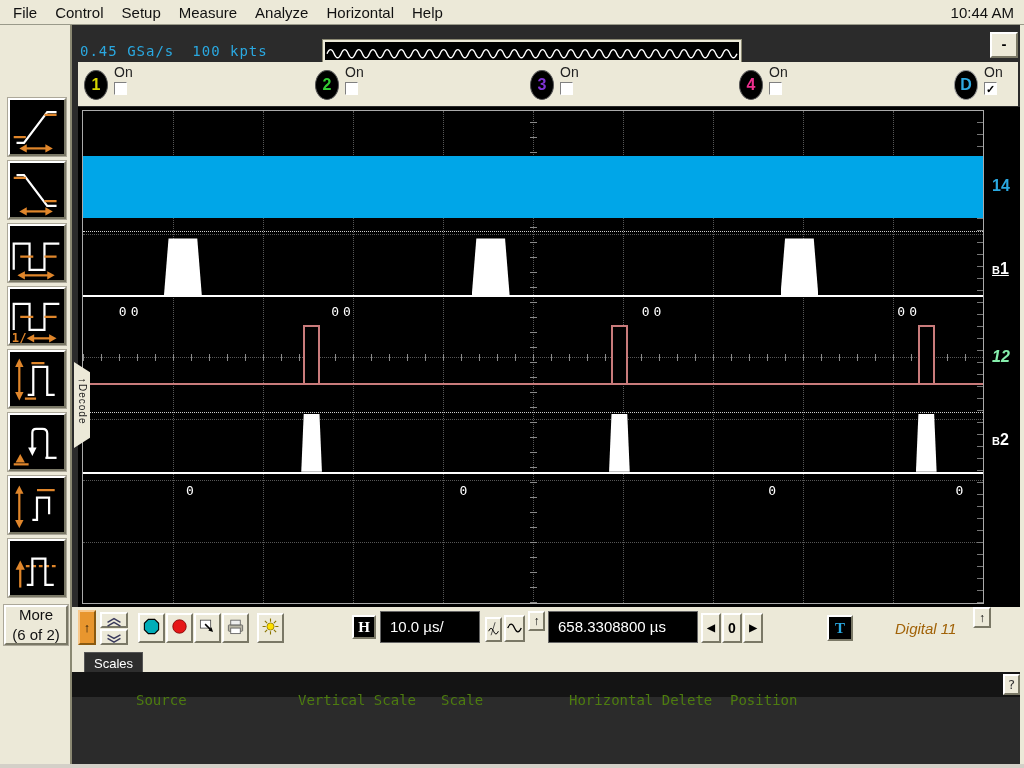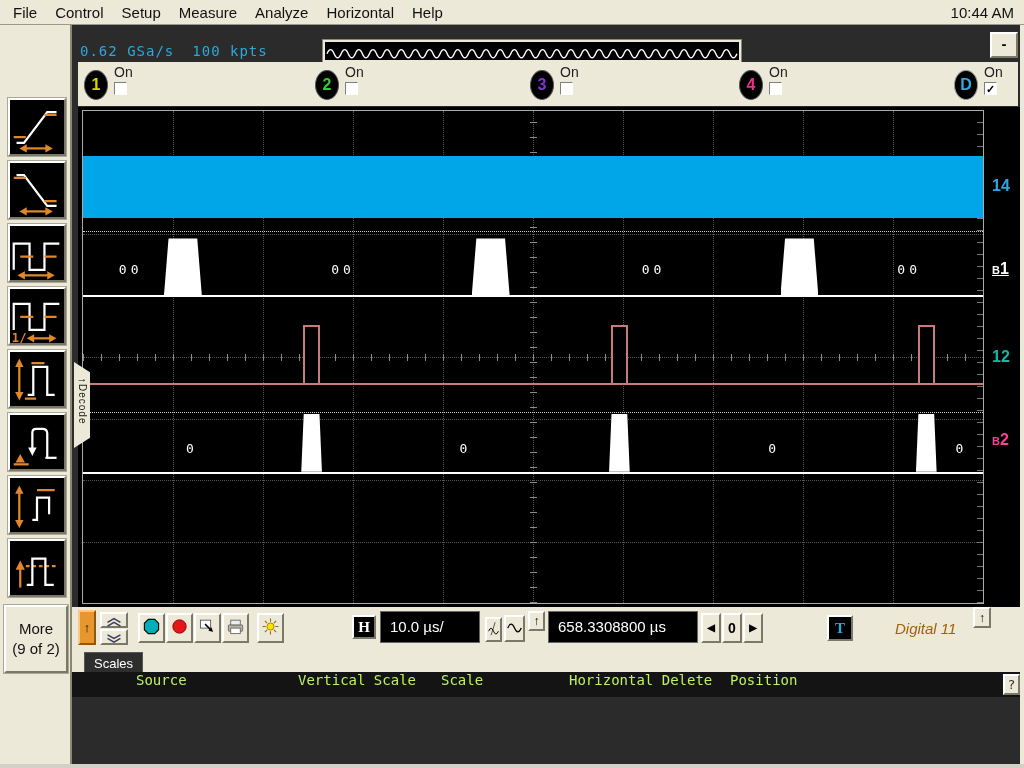--- a/index.html
+++ b/index.html
@@ -213,7 +213,7 @@
   <div id="main">
 
     <div id="acq-status">
-      <span>0.62 GSa/s</span><span>100 kpts</span>
+      <span>0.45 GSa/s</span><span>100 kpts</span>
     </div>
     <div id="preview">
       <div id="preview-inner">

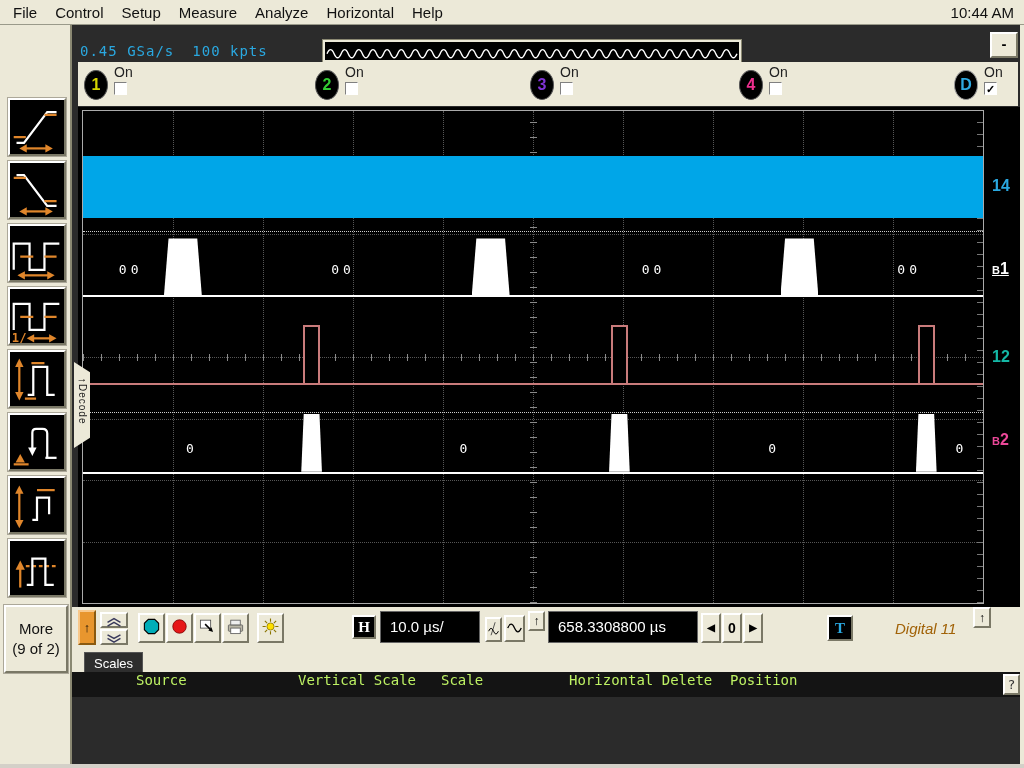--- a/index.html
+++ b/index.html
@@ -70,7 +70,7 @@
   .busbase { position:absolute; left:0; right:0; height:2px; background:#fff; }
   .buspulse { position:absolute; background:#fff; clip-path:polygon(12% 0,88% 0,100% 100%,0 100%); }
   .busval { position:absolute; transform:translate(-50%,-50%); color:#fff;
-    font:13px "DejaVu Sans Mono", monospace; letter-spacing:4px; white-space:nowrap; }
+    font:13px "DejaVu Sans Mono", monospace; letter-spacing:4px; white-space:nowrap;margin-top:42px; }
   .digbase { position:absolute; left:0; right:0; height:2px; }
   .digpulse { position:absolute; border:2px solid; border-bottom:none; background:#000; }
   #scope-labels { position:absolute; left:910px; top:3px; width:32px; height:494px; }

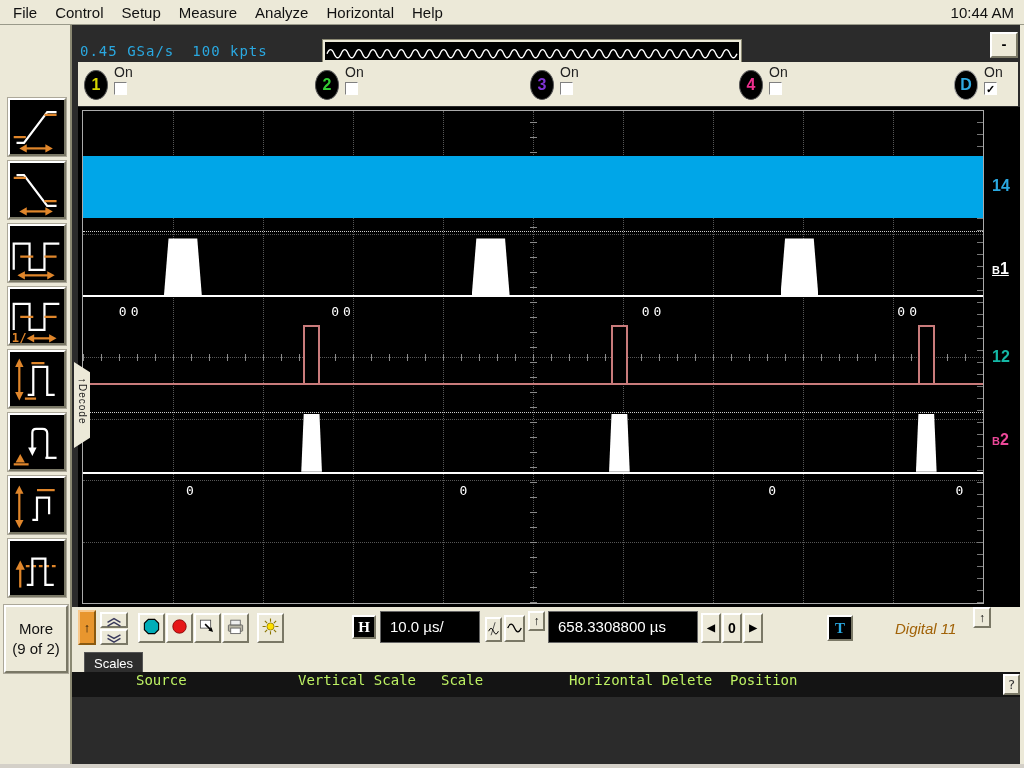--- a/index.html
+++ b/index.html
@@ -300,7 +300,7 @@
       <div id="scope-labels">
           <div class="tracelabel" style="top: 15.4%; color: rgb(42, 168, 224);">14</div>
           <div class="tracelabel" style="top: 32.2%; color: rgb(255, 255, 255); text-decoration: underline;"><span style="font-size: 11px;">B</span><span>1</span></div>
-          <div class="tracelabel" style="top: 50%; color: #14b8a6;">12</div>
+          <div class="tracelabel" style="top: 50%; color: #86efac; font-style: italic;">12</div>
           <div class="tracelabel" style="top: 66.8%; color: #ec4899;"><span style="font-size: 11px;">B</span><span>2</span></div>
         </div>
     </div>

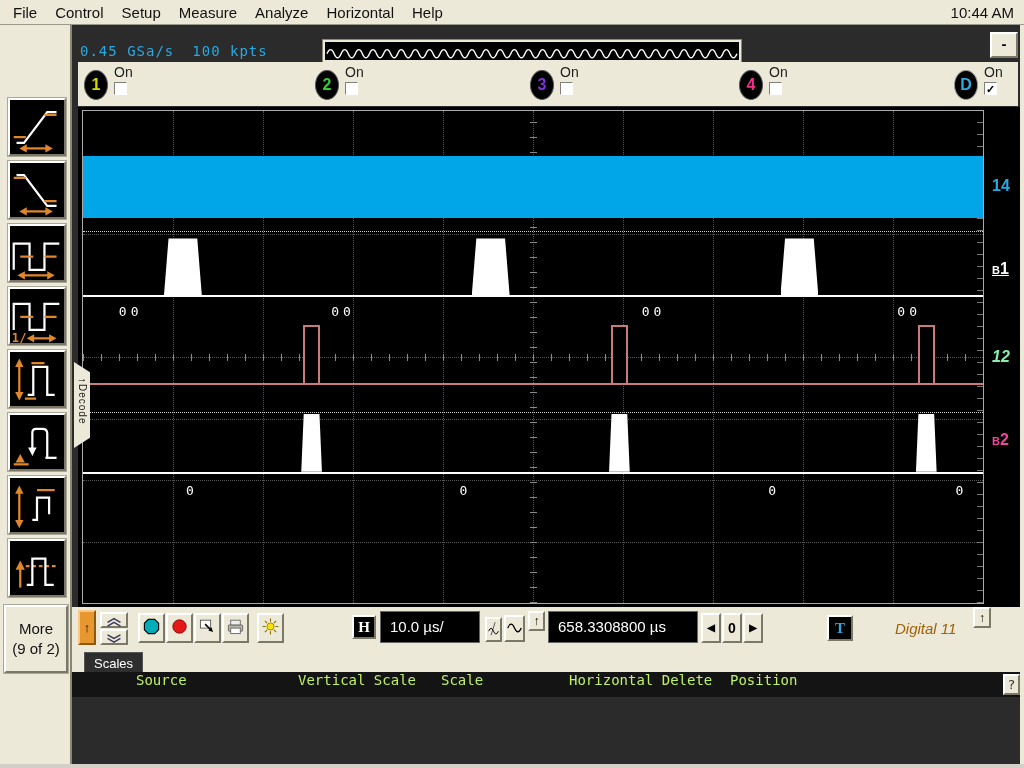--- a/index.html
+++ b/index.html
@@ -301,7 +301,7 @@
           <div class="tracelabel" style="top: 15.4%; color: rgb(42, 168, 224);">14</div>
           <div class="tracelabel" style="top: 32.2%; color: rgb(255, 255, 255); text-decoration: underline;"><span style="font-size: 11px;">B</span><span>1</span></div>
           <div class="tracelabel" style="top: 50%; color: #86efac; font-style: italic;">12</div>
-          <div class="tracelabel" style="top: 66.8%; color: #ec4899;"><span style="font-size: 11px;">B</span><span>2</span></div>
+          <div class="tracelabel" style="top: 66.8%; color: #ffffff;"><span style="font-size: 11px;">B</span><span>2</span></div>
         </div>
     </div>
 

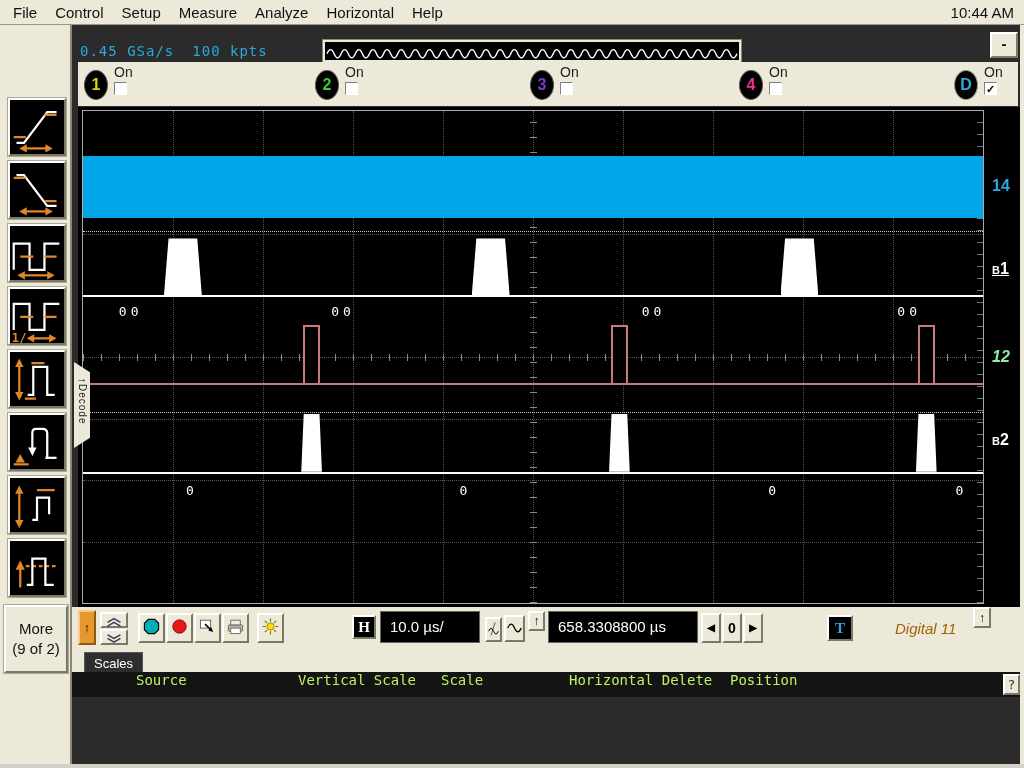--- a/index.html
+++ b/index.html
@@ -204,7 +204,7 @@
         <path class="w" d="M18 47h6V19h14v28h9"></path>
       </svg>
     </div>
-    <div class="sidebtn" style="top:580px;height:68px">
+    <div class="sidebtn" style="top:580px;height:40px">
       <span>More</span>
       <span>(9 of 2)</span>
     </div>

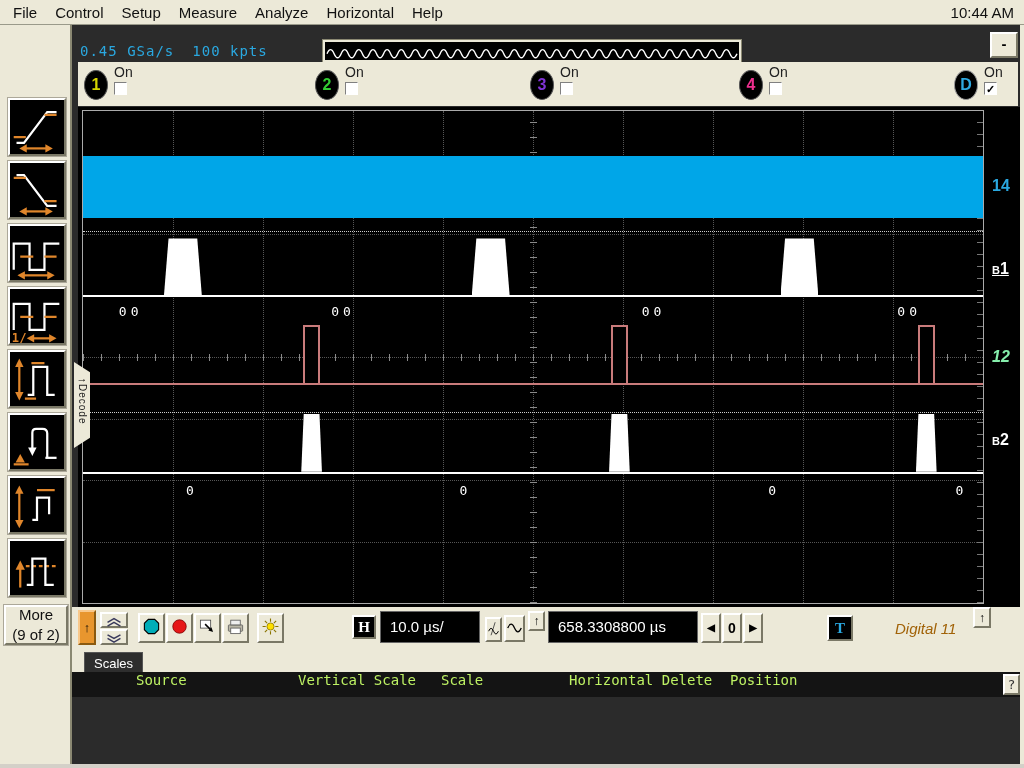--- a/index.html
+++ b/index.html
@@ -206,7 +206,7 @@
     </div>
     <div class="sidebtn" style="top:580px;height:40px">
       <span>More</span>
-      <span>(9 of 2)</span>
+      <span>(6 of 2)</span>
     </div>
   </div>
 

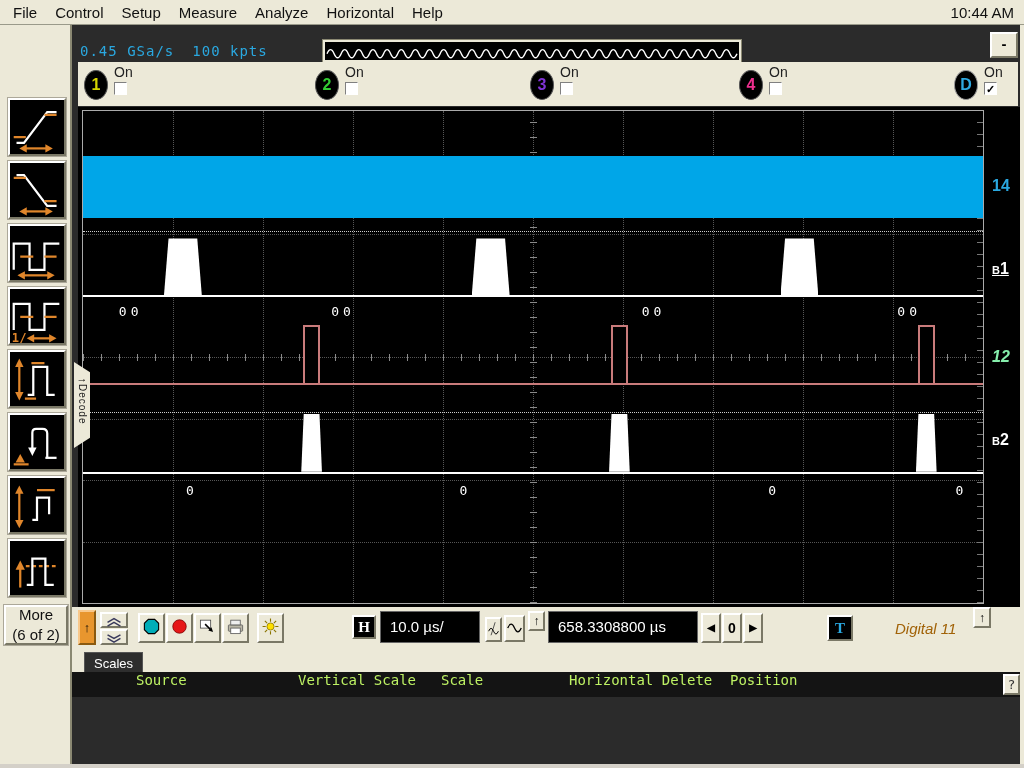--- a/index.html
+++ b/index.html
@@ -106,7 +106,7 @@
   #scales-tab { position:absolute; left:12px; top:2px; height:20px; background:#2e2e2e;
     color:#fff; font-size:13px; padding:3px 9px 0 9px; border:1px solid #555; border-bottom:none; }
   #headerbar { position:absolute; left:0; top:647px; width:952px; height:25px; background:#141414; }
-  .colhead { position:absolute; top:0; color:#bef264; font:14px "DejaVu Sans Mono", monospace; white-space:nowrap;text-align:right; }
+  .colhead { position:absolute; top:20px; color:#4d7c0f; font:14px "DejaVu Sans Mono", monospace; white-space:nowrap;text-align:right; }
   #help-btn { position:absolute; left:931px; top:2px; width:17px; height:21px;
     font:13px "DejaVu Sans Mono", monospace; color:#333; text-align:center; line-height:17px; }
 

